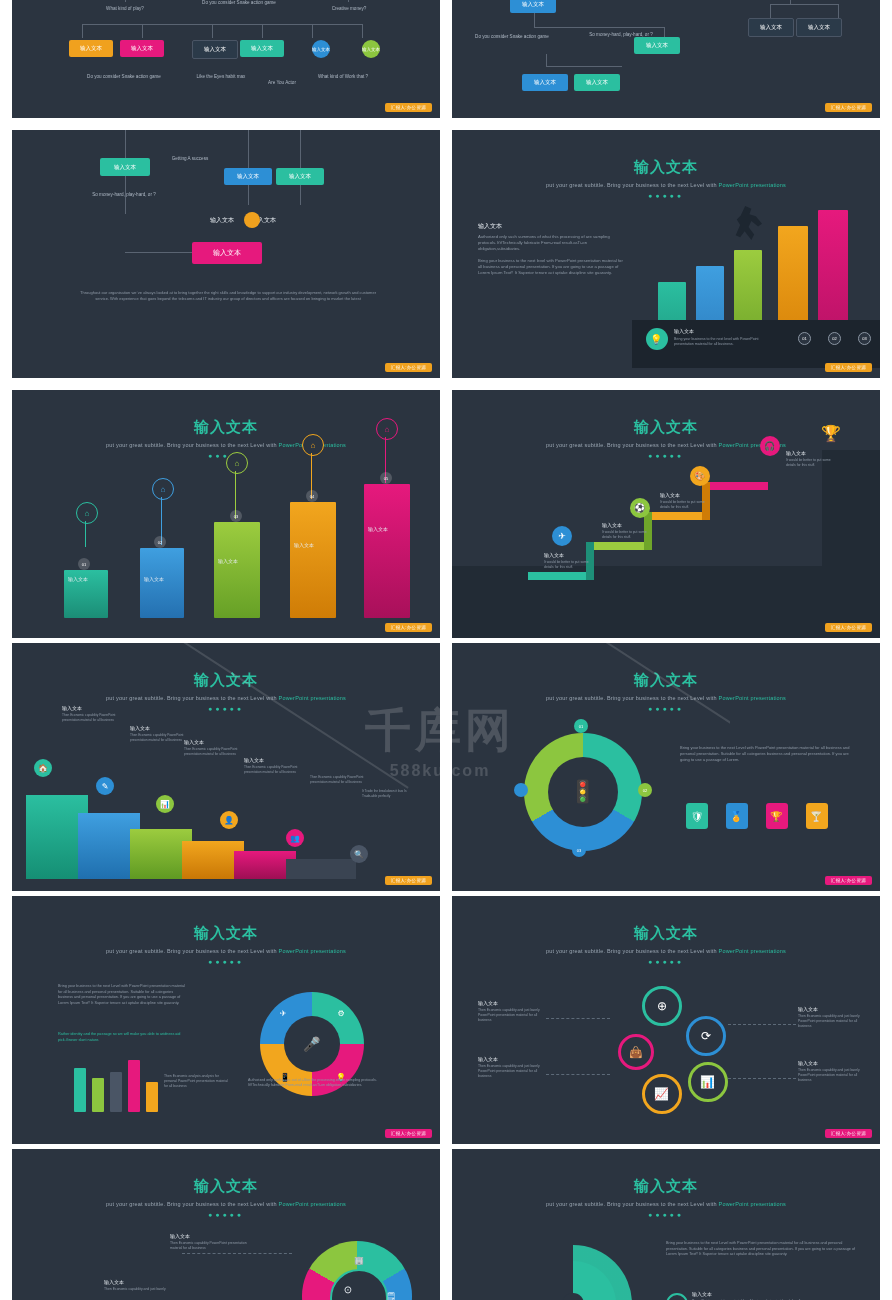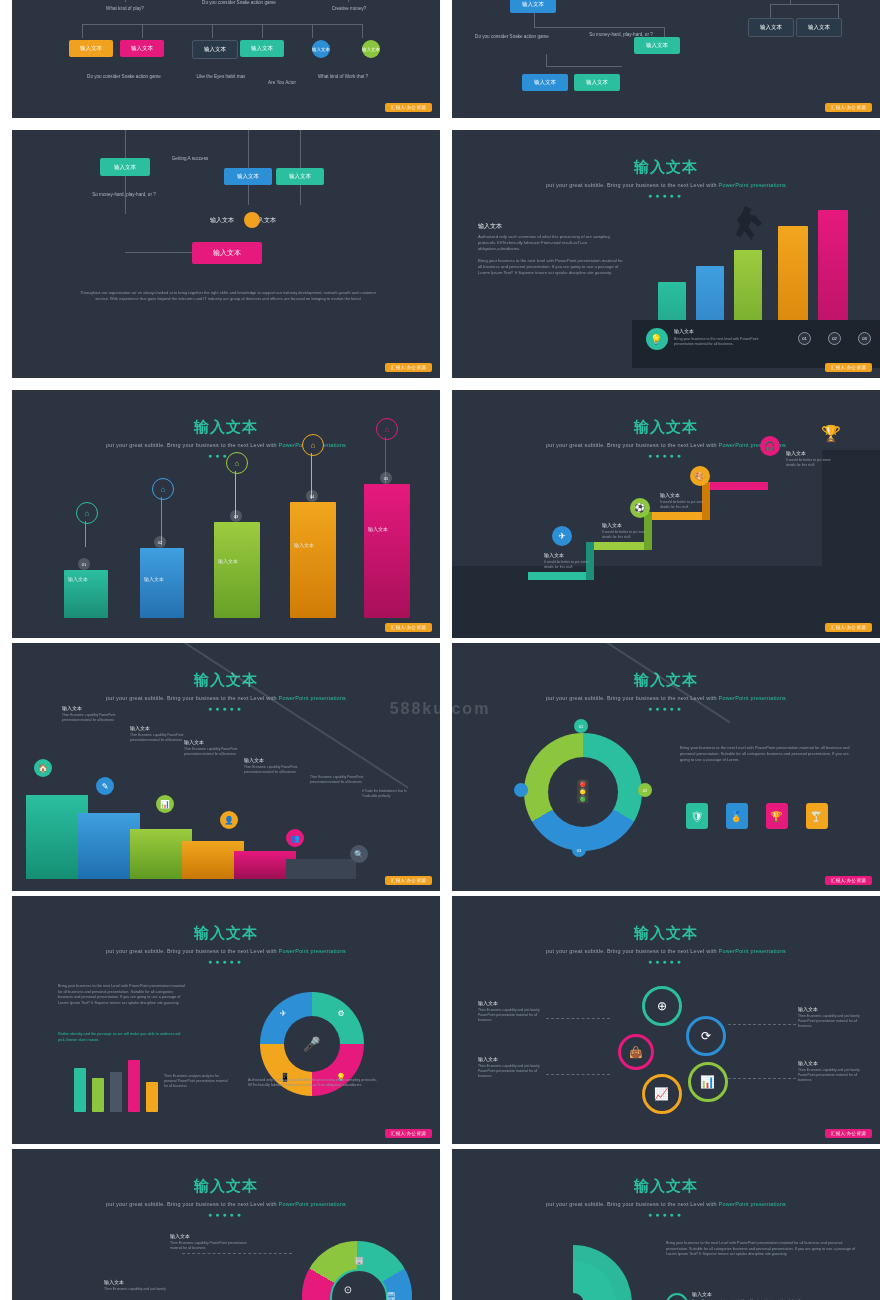--- a/index.html
+++ b/index.html
@@ -382,6 +382,7 @@
     <div class="diag" style="left:330px;top:-120px;width:420px;height:2px;transform:rotate(33deg);"></div>
   </div>
   <div class="wm">
+    <span>千库网</span>
     <div class="sub">588ku.com</div>
   </div>
 

